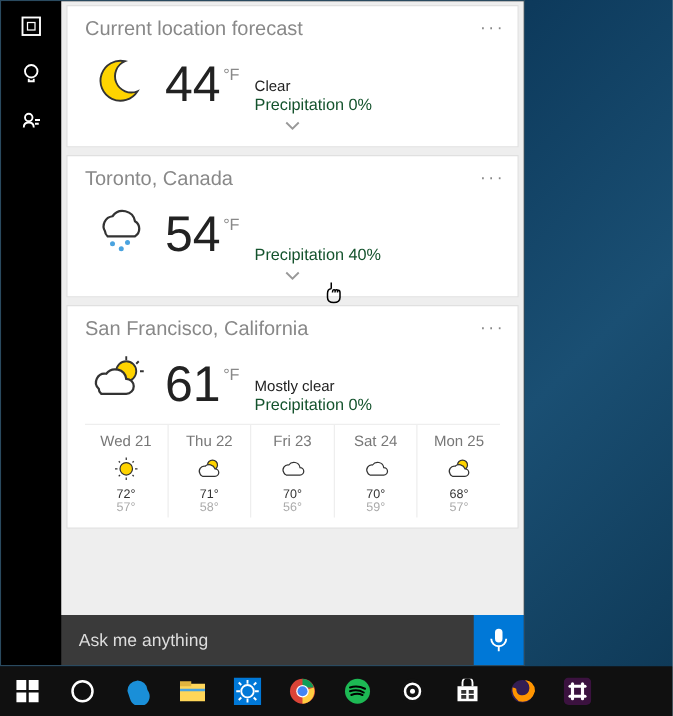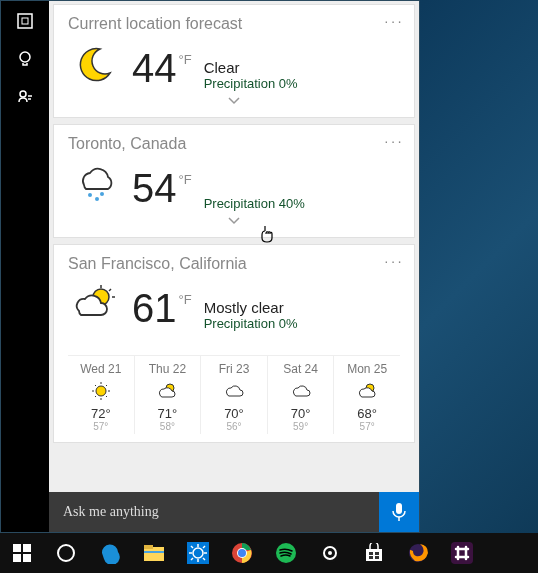--- a/index.html
+++ b/index.html
@@ -64,7 +64,7 @@
   .wicon { width: 52px; height: 52px; flex-shrink:0; display:flex; align-items:center; justify-content:center; }
   .temp { font-size: 40px; font-weight: 300; color: #222; display:flex; }
   .deg { font-size: 13px; color: #888; margin-top: 6px; margin-left: 2px; }
-  .cond { font-size: 15px; color: #222; }
+  .cond { font-size: 12px; color: #222; }
   .precip { font-size: 13px; color: #14532d; }
   .expand {
     text-align: center;

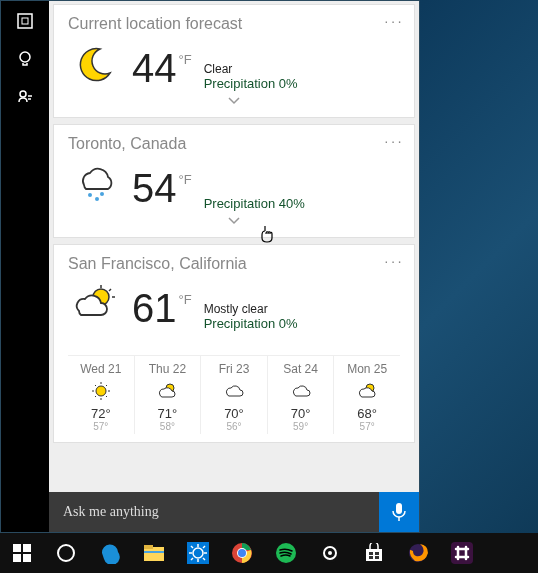--- a/index.html
+++ b/index.html
@@ -75,7 +75,7 @@
   .forecast {
     display: flex;
     border-top: 1px solid #eee;
-    margin-top: 24px;
+    margin-top: 8px;
     align-items: center;
   }
   .fday {

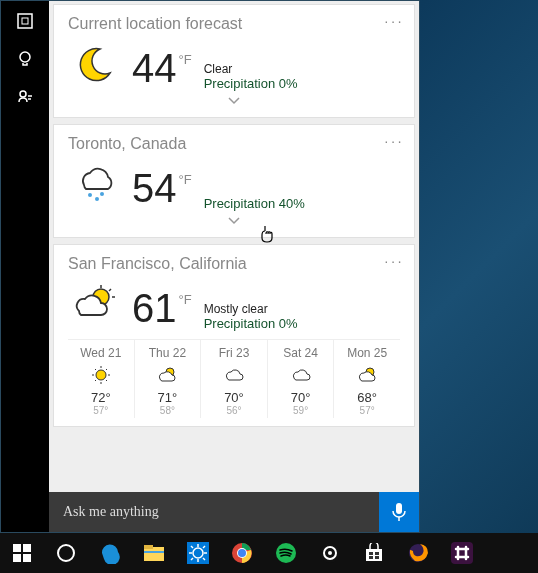--- a/index.html
+++ b/index.html
@@ -89,7 +89,7 @@
   .fday:last-child { border-right: none; }
   .fday .dname { color: #777; font-size: 12px; }
   .fday .dicon { margin: 4px 0; height: 22px; display:flex; align-items:center; justify-content:center;}
-  .fday .dhi { color: #333; font-size: 13px; }
+  .fday .dhi { color: #333; font-size: 10px; }
   .fday .dlo { color: #aaa; font-size: 10px; }
   .search-bar {
     position: absolute;

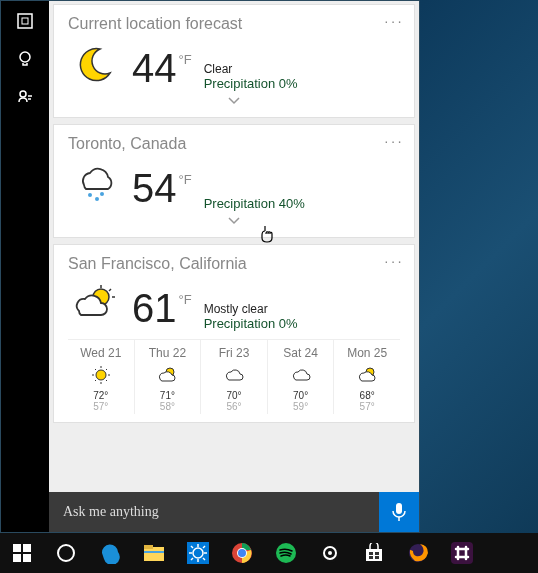--- a/index.html
+++ b/index.html
@@ -98,7 +98,7 @@
     display: flex; align-items: center;
     padding-left: 14px;
   }
-  .search-bar .prompt { color: #ddd; font-size: 14px; flex: 1; font-family: Liberation Serif, serif; }
+  .search-bar .prompt { color: #ddd; font-size: 14px; flex: 1; }
   .mic {
     width: 40px; height: 40px;
     background: #0078d7;

